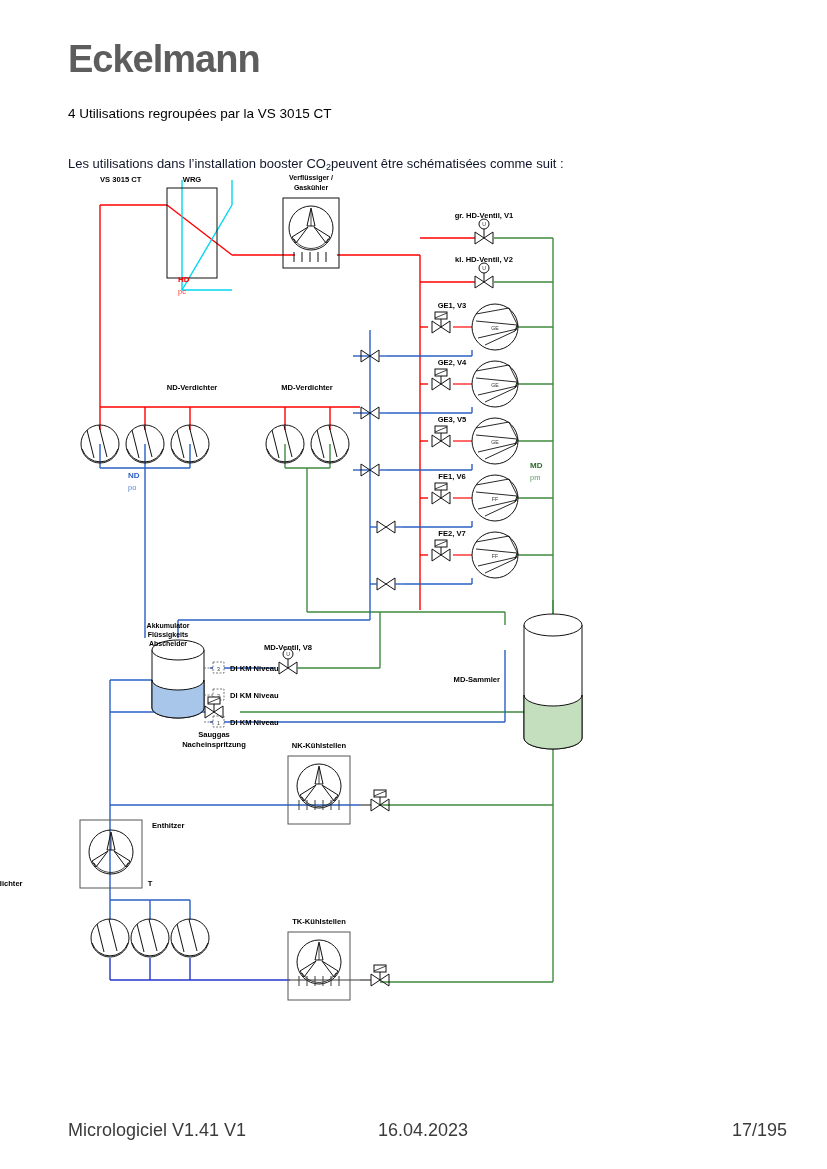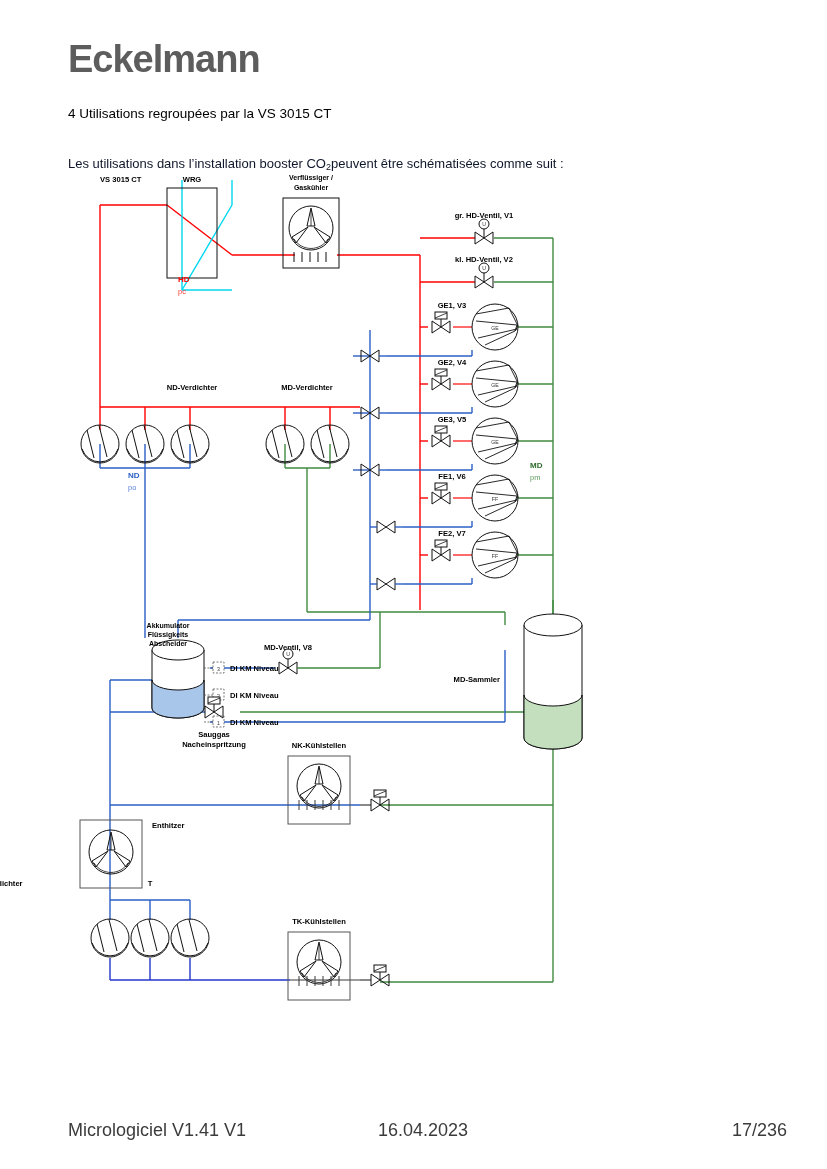--- a/index.html
+++ b/index.html
@@ -490,7 +490,7 @@
   <div class="footer">
     <span class="f-left">Micrologiciel V1.41 V1</span>
     <span class="f-mid">16.04.2023</span>
-    <span class="f-right">17/236</span>
+    <span class="f-right">17/195</span>
   </div>
 
 </div>

